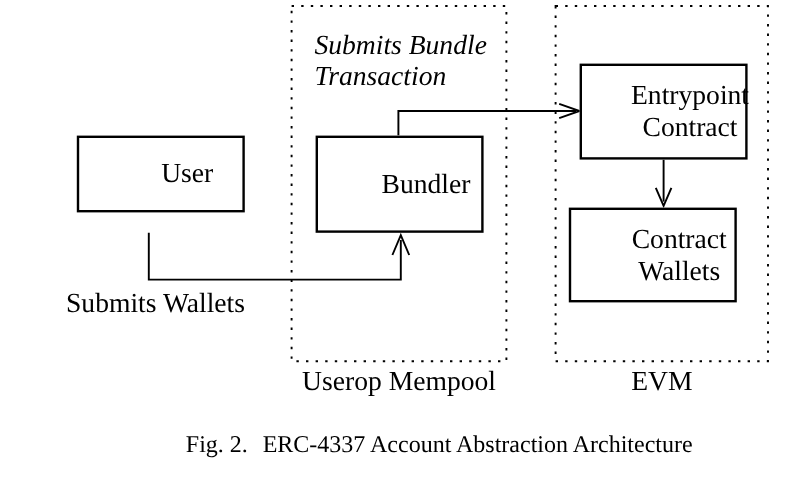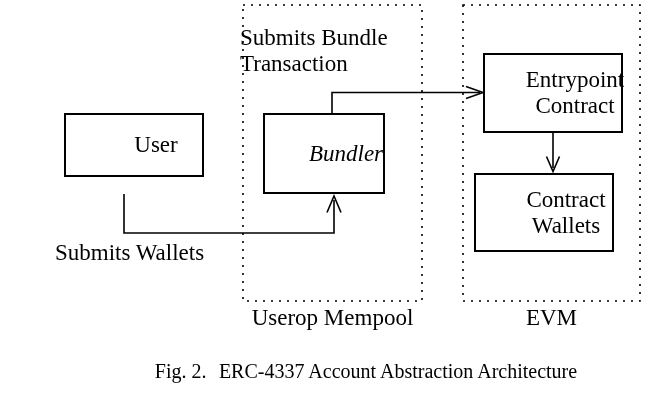--- a/index.html
+++ b/index.html
@@ -46,7 +46,7 @@
     line-height: 26px;
     white-space: normal;
   }
-  .edge-label-bundle  { left: 240px; top: 25px; width: 158px; }
+  .edge-label-bundle  { left: 262px; top: 25px; width: 158px; font-style: italic; }
   .edge-label-userops { left: 55px;  top: 240px; width: 220px; white-space: nowrap; }
   .container-label {
     position: absolute;

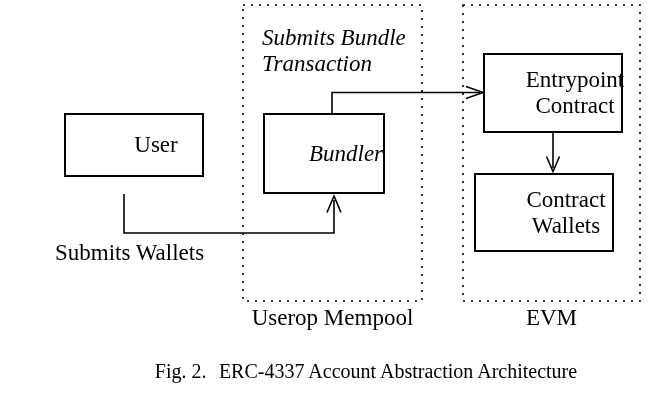--- a/index.html
+++ b/index.html
@@ -37,7 +37,7 @@
     padding-left: 44px;
   }
   .node-user            { left: 64px;  top: 113px; width: 140px; height: 64px; }
-  .node-bundler         { left: 263px; top: 113px; width: 122px; height: 81px; font-style: italic; }
+  .node-bundler         { left: 263px; top: 113px; width: 140px; height: 81px; }
   .node-entrypoint      { left: 483px; top: 53px;  width: 140px; height: 80px; }
   .node-contract-wallets{ left: 474px; top: 173px; width: 140px; height: 79px; }
   .edge-label {

